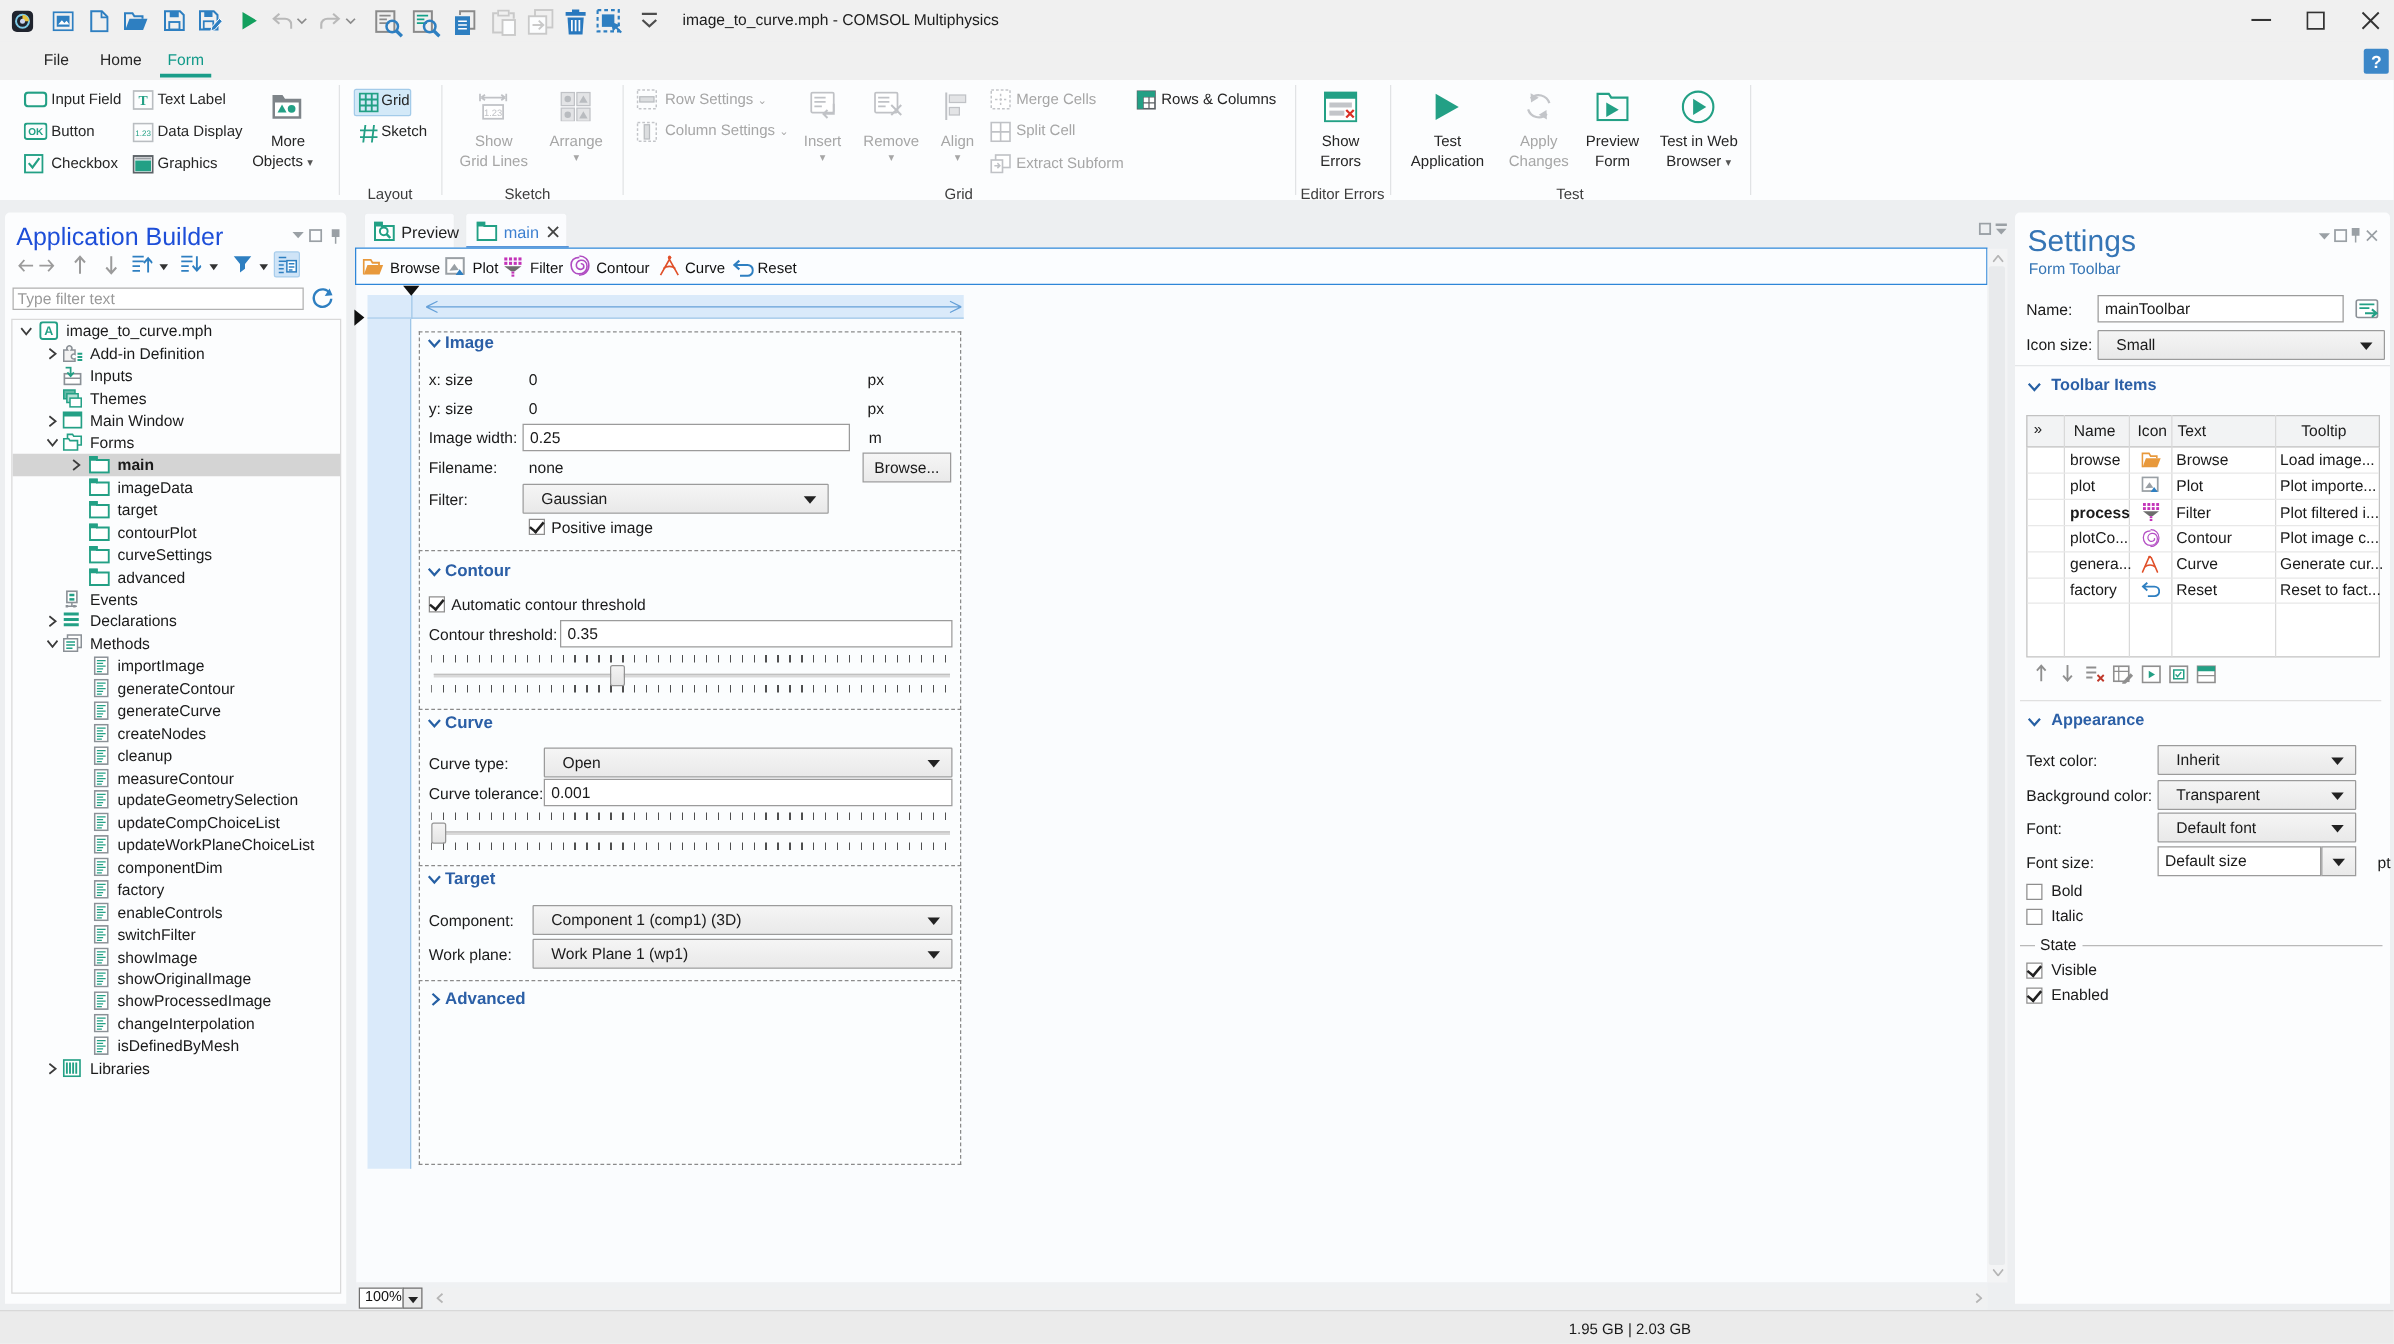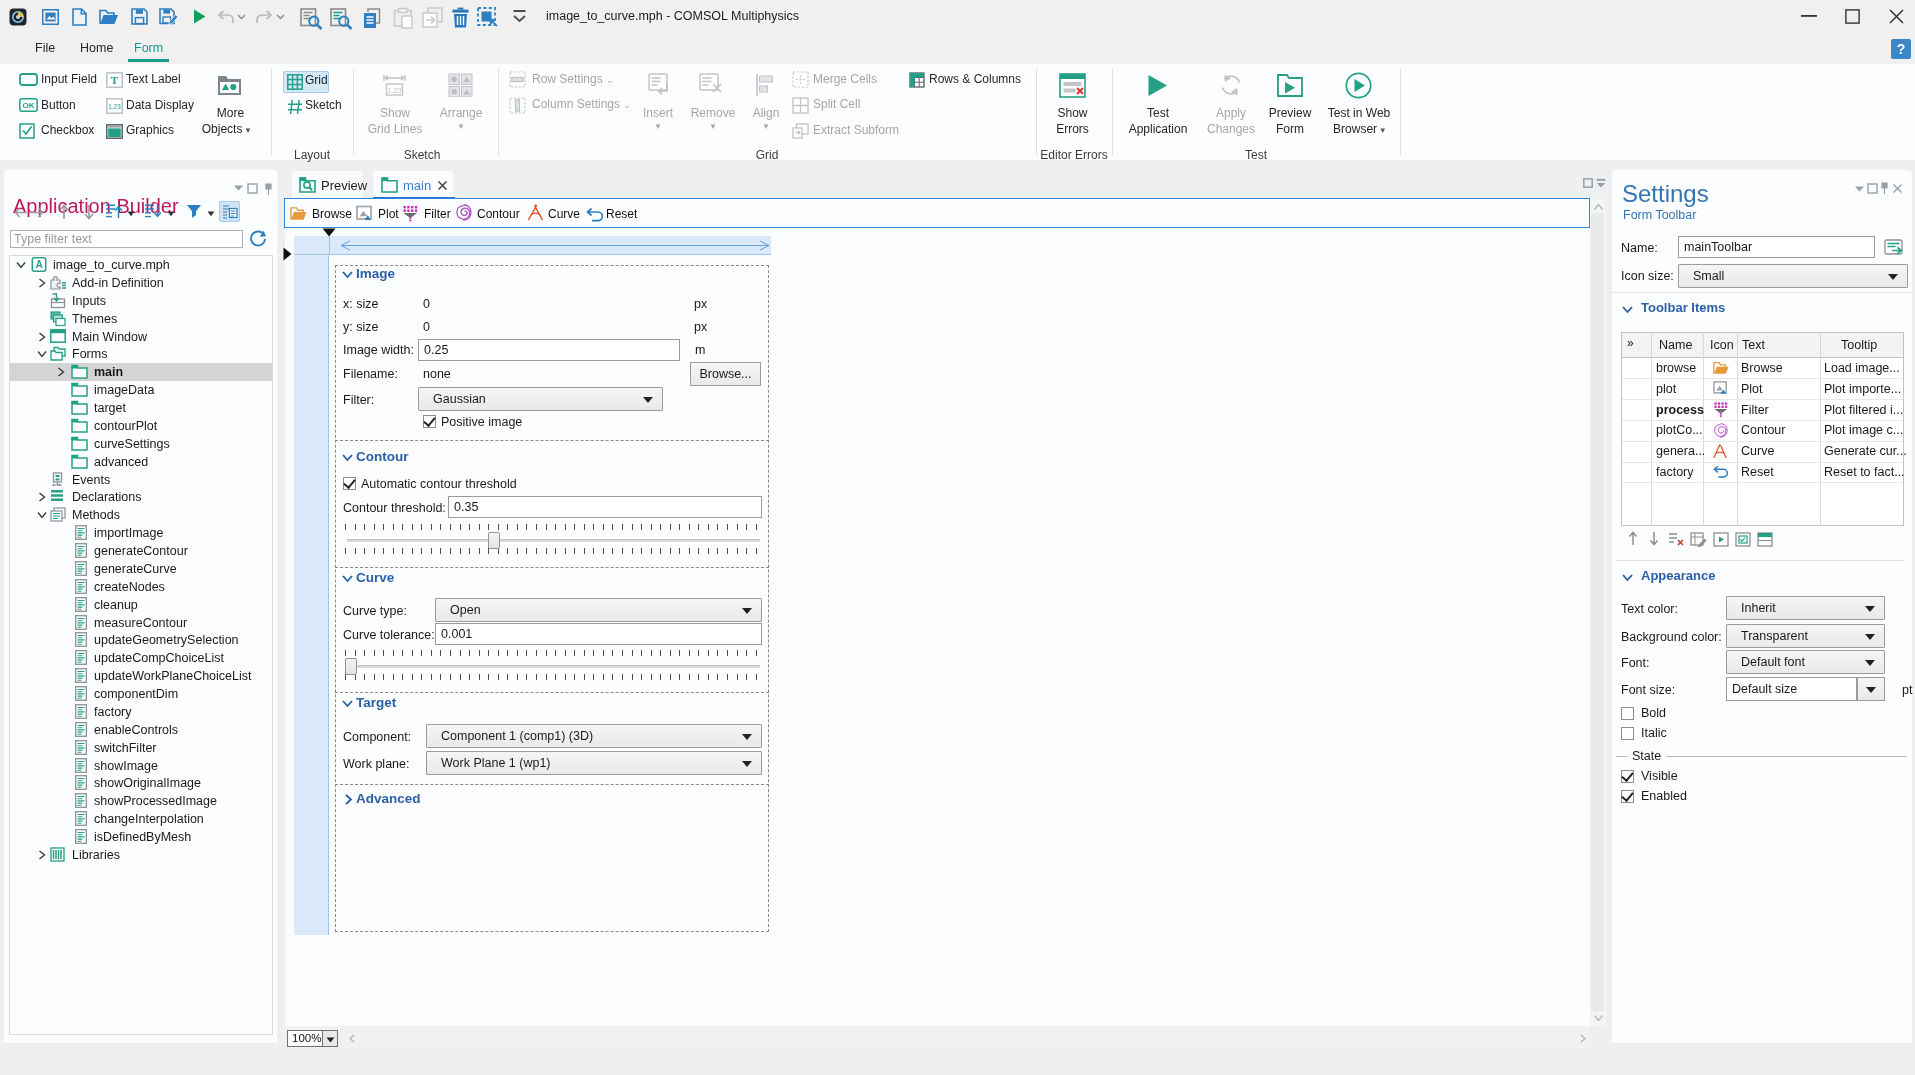--- a/index.html
+++ b/index.html
@@ -17,7 +17,7 @@
 .rtext.dis { color:#a6a6a6; }
 
 #leftpanel { left:4px; top:170px; width:273px; height:873px; background:#fcfdfe; border-radius:4px 4px 0 0; }
-#lp-title { position:absolute; left:9px; top:25px; font-size:20px; color:#be185d; }
+#lp-title { position:absolute; left:9px; top:9px; font-size:20px; color:#1d4ed8; }
 #treebox { position:absolute; left:5px; top:85px; width:264px; height:780px; border:1px solid #d9d9d9; background:#fcfdfe; overflow:hidden; }
 .tr { position:relative; height:17.88px; }
 .tr.sel { background:#d4d4d4; }

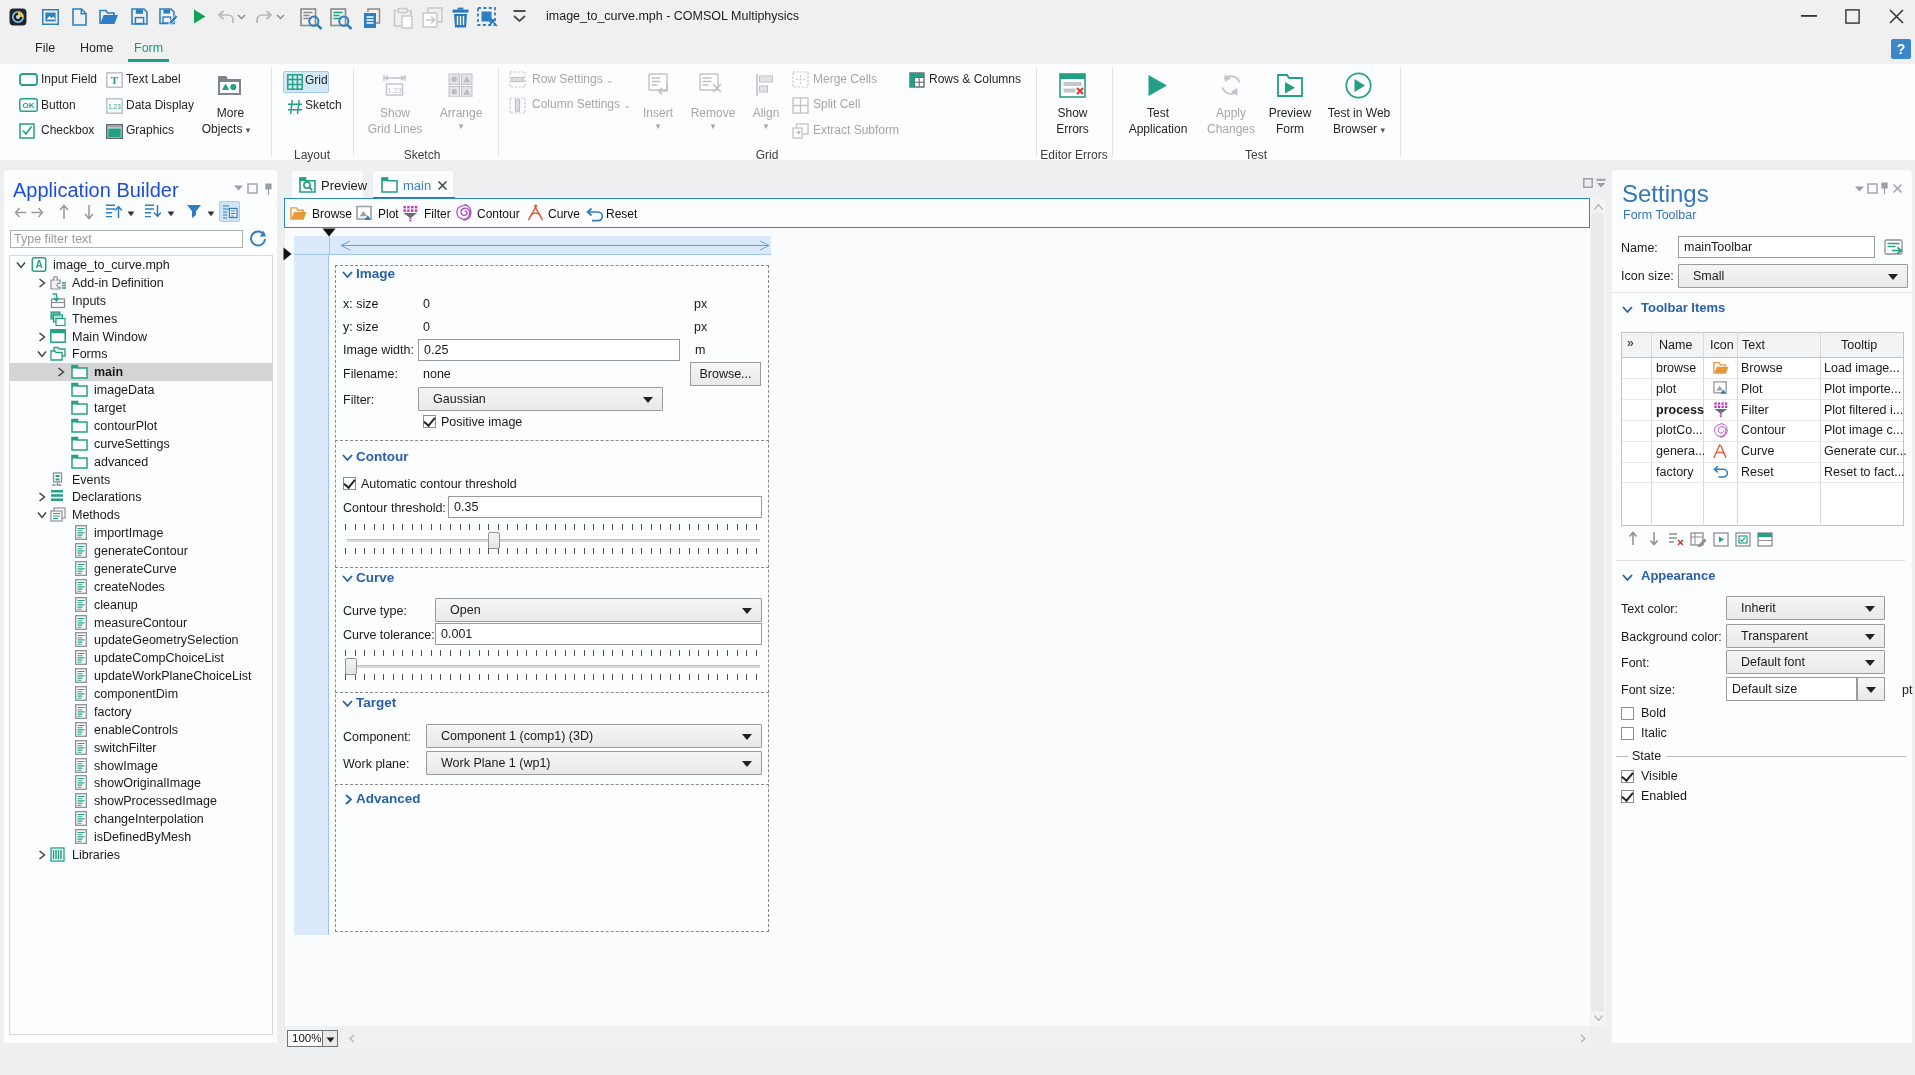--- a/index.html
+++ b/index.html
@@ -1039,6 +1039,9 @@
     <div class="abs chk on" style="left:9px;top:620px;"></div>
     <div class="abs rp-lbl" style="left:29px;top:619px;">Enabled</div>
   </div>
+  <div class="abs" id="statusbar">
+    <div class="abs" style="left:1255px;top:7px;font-size:12px;color:#1a1a1a;">1.95 GB | 2.03 GB</div>
+  </div>
 </div>
 
 </body></html>

